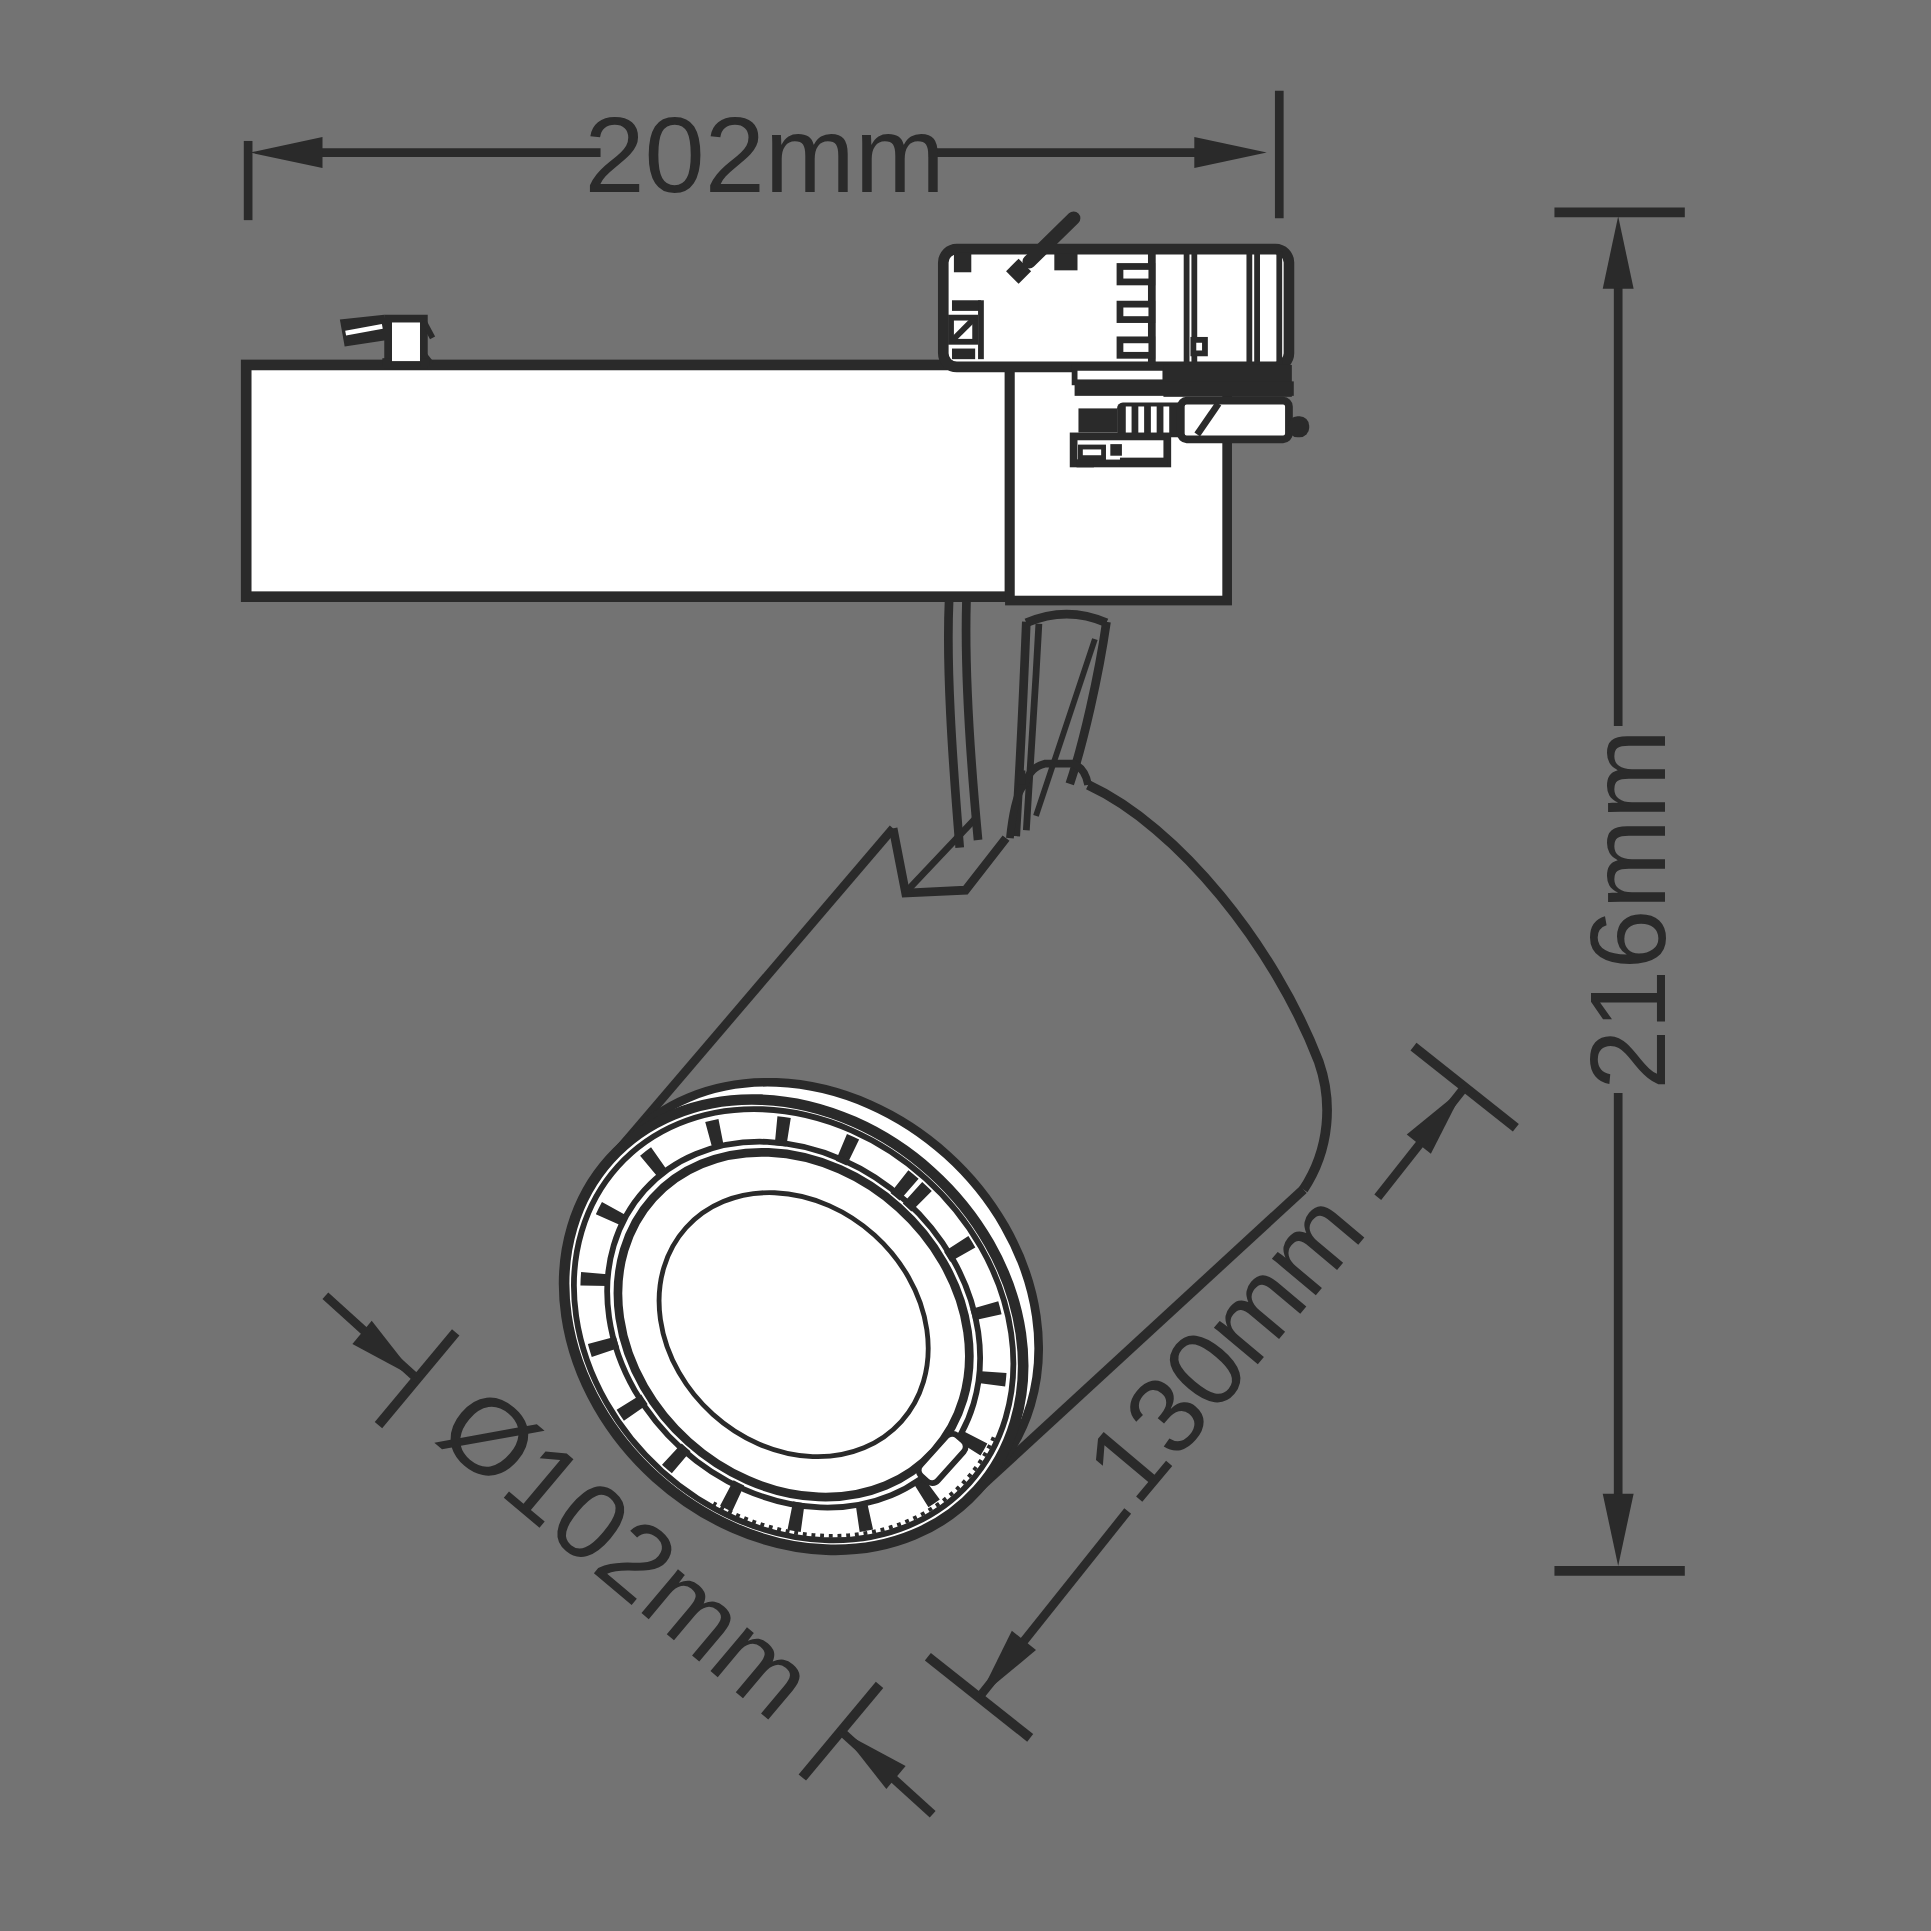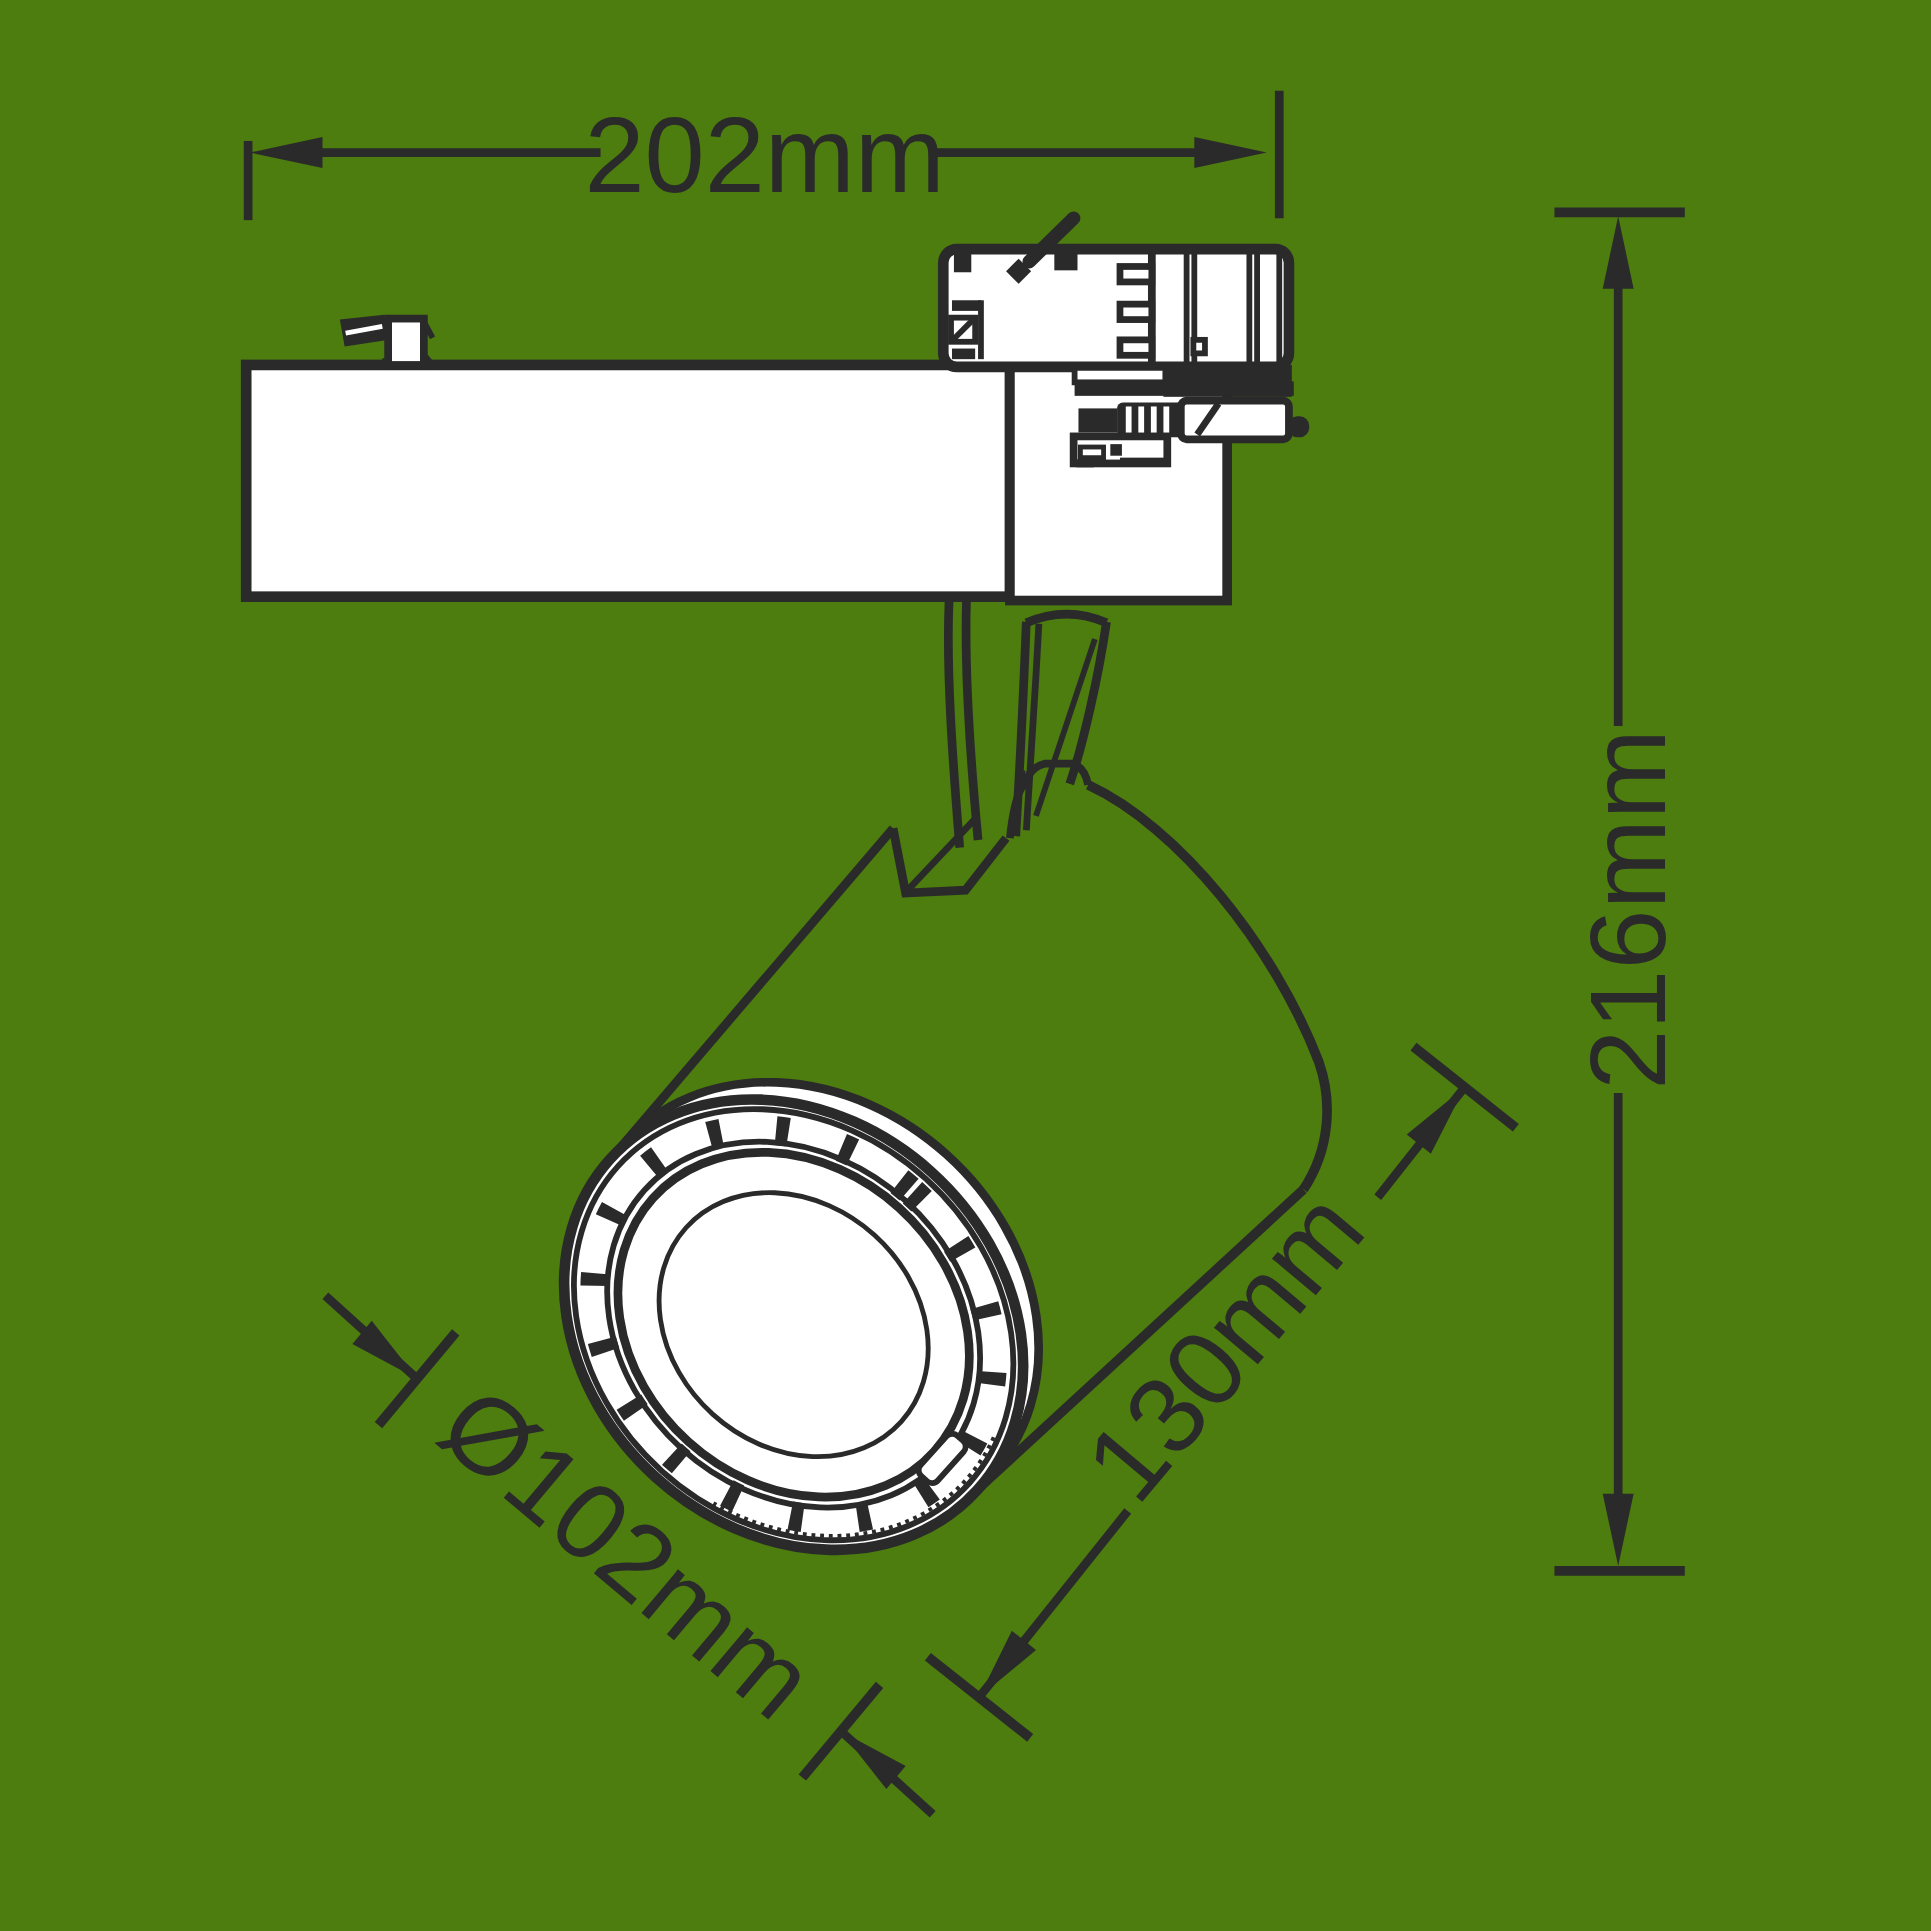--- a/index.html
+++ b/index.html
@@ -3,7 +3,7 @@
 <meta charset="utf-8">
 <style>
   html,body{margin:0;padding:0;background:#ffffff;}
-  .canvas{position:relative;width:1931px;height:1931px;background:#4d7c0f;overflow:hidden;}
+  .canvas{position:relative;width:1931px;height:1931px;background:#737373;overflow:hidden;}
   svg{position:absolute;left:0;top:0;}
   .ln{stroke:#2a2a2a;fill:none;}
   .fl{fill:#2a2a2a;stroke:none;}

